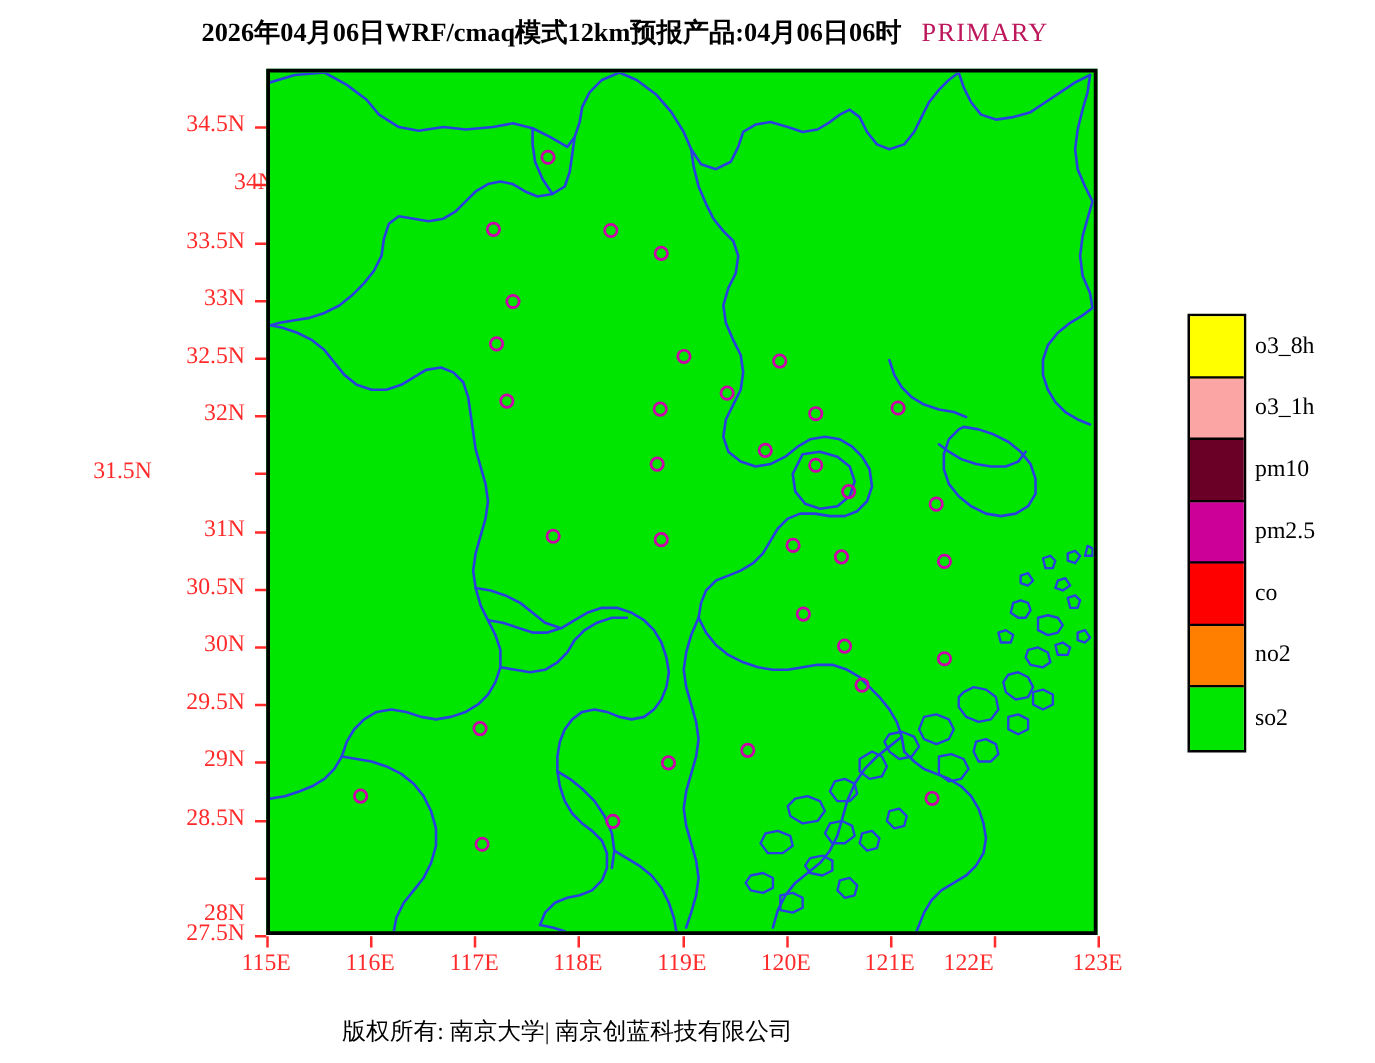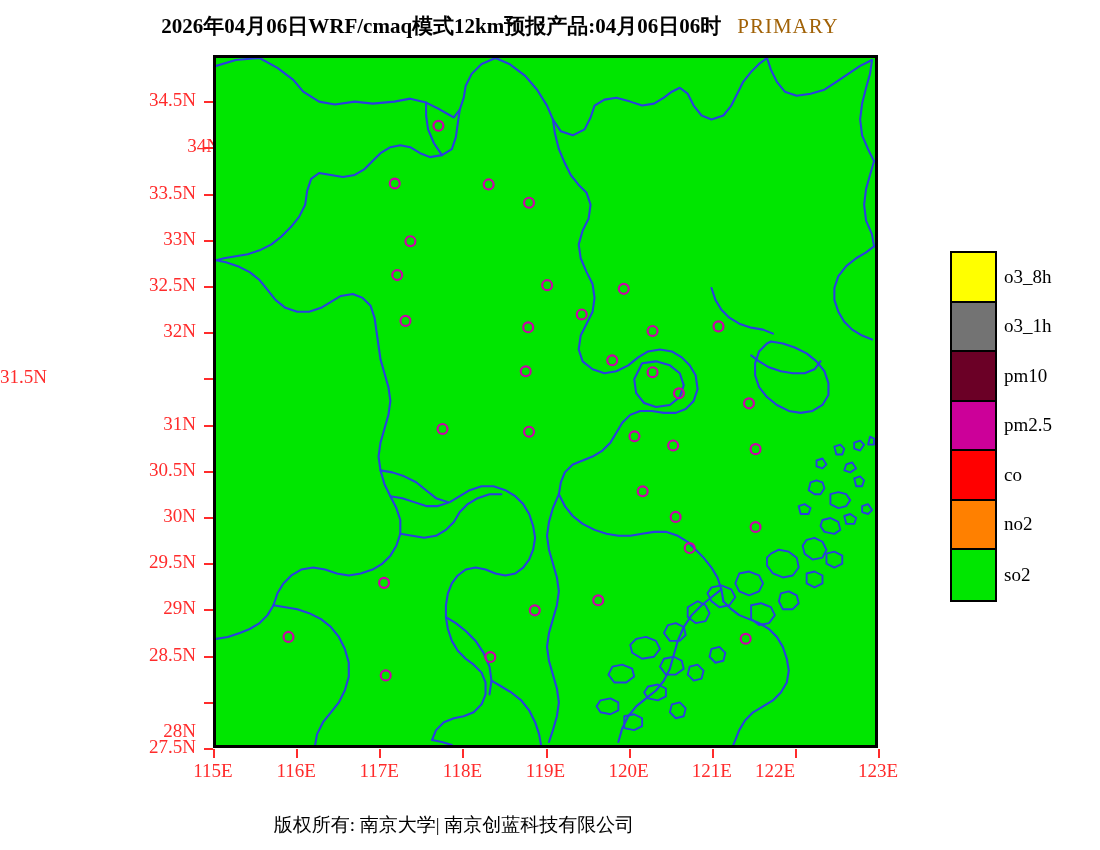--- a/index.html
+++ b/index.html
@@ -31,7 +31,7 @@
     font-weight: 700;
   }
   #title-bar .primary-tag {
-    color: #a16207;
+    color: #be185d;
     font-family: "Liberation Serif", "DejaVu Serif", serif;
     padding-left: 16px;
     letter-spacing: 1px;

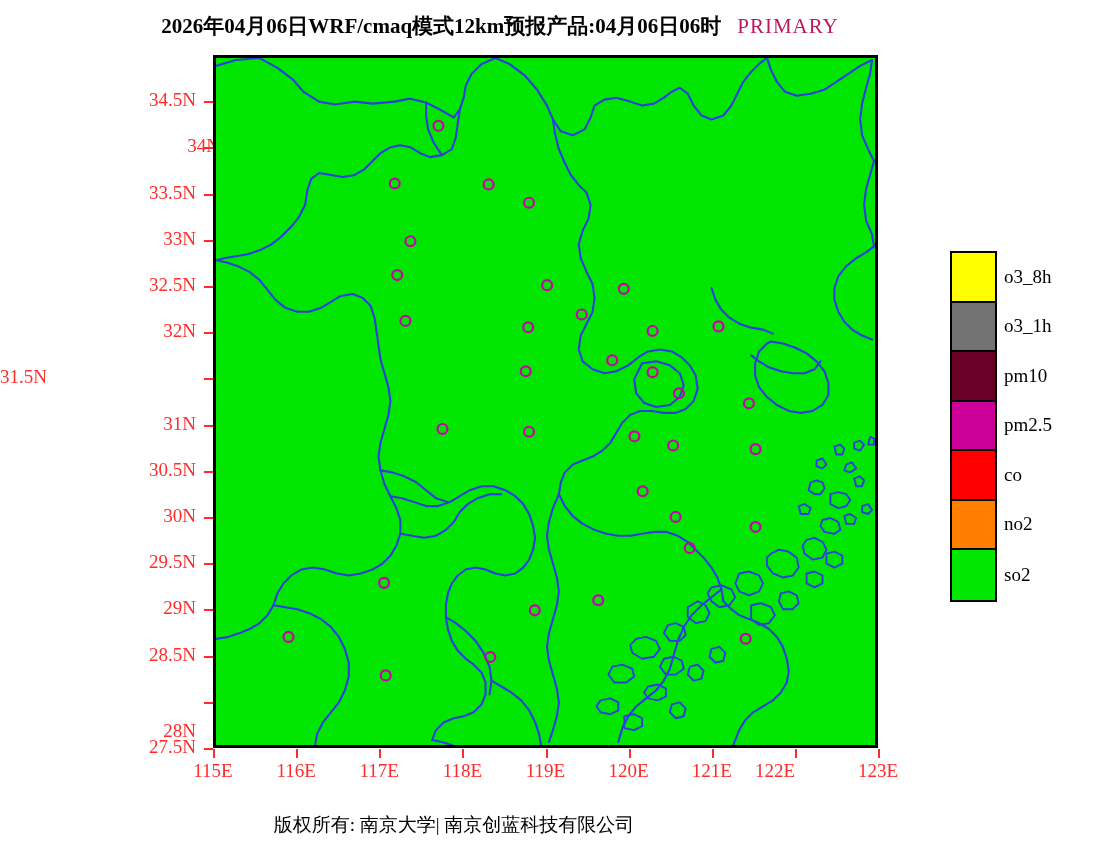--- a/index.html
+++ b/index.html
@@ -289,7 +289,7 @@
       <span style="display: block; width: 100%; height: 100%;"></span>
       <span class="legend-label">o3_8h</span>
     </div>
-    <div class="legend-row" style="background: #737373;">
+    <div class="legend-row" style="background: #fca5a5;">
       <span style="display: block; width: 100%; height: 100%;"></span>
       <span class="legend-label">o3_1h</span>
     </div>

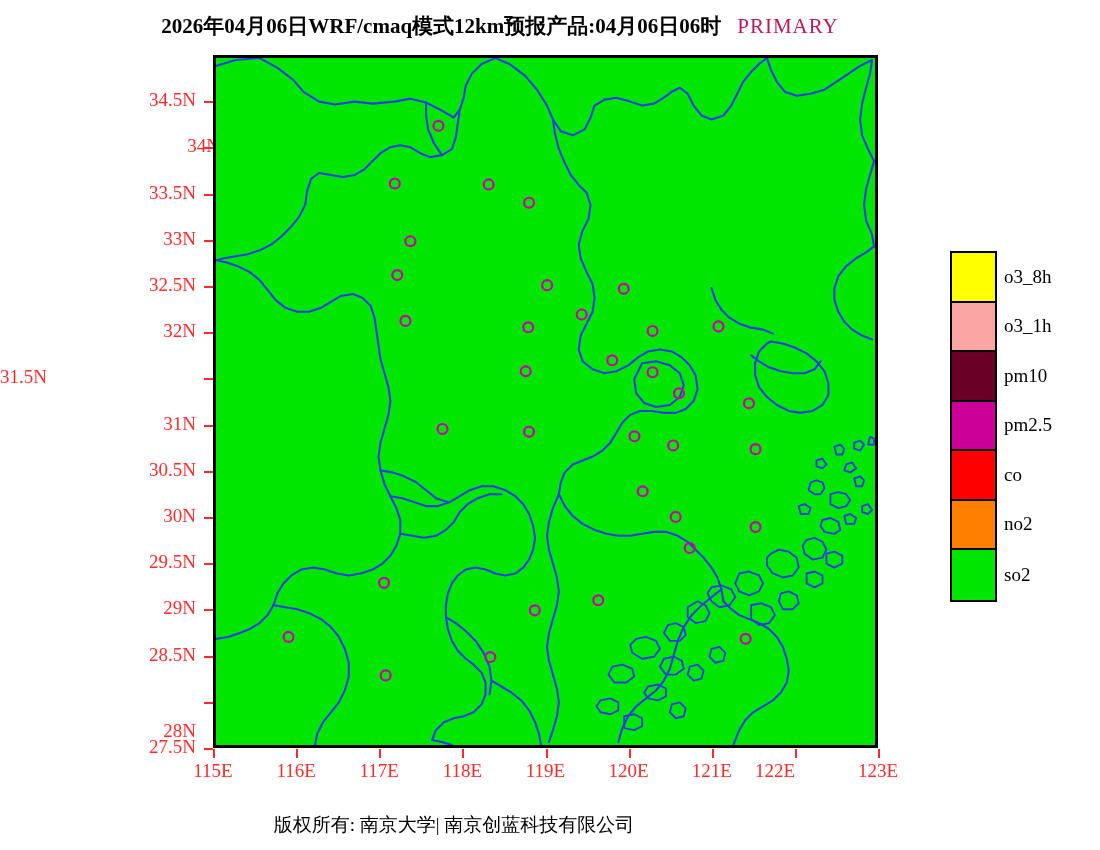--- a/index.html
+++ b/index.html
@@ -127,7 +127,7 @@
     <div class="ytick" style="top: 286px;"></div>
     <div class="axis-label" style="left: 0px; width: 196px; text-align: right; top: 320.2px;">32N</div>
     <div class="ytick" style="top: 332.2px;"></div>
-    <div class="axis-label" style="left: 0px; width: 196px; text-align: left; top: 366.4px;">31.5N</div>
+    <div class="axis-label" style="left: 0px; width: 196px; text-align: center; top: 366.4px;">31.5N</div>
     <div class="ytick" style="top: 378.4px;"></div>
     <div class="axis-label" style="left: 0px; width: 196px; text-align: right; top: 412.6px;">31N</div>
     <div class="ytick" style="top: 424.6px;"></div>

